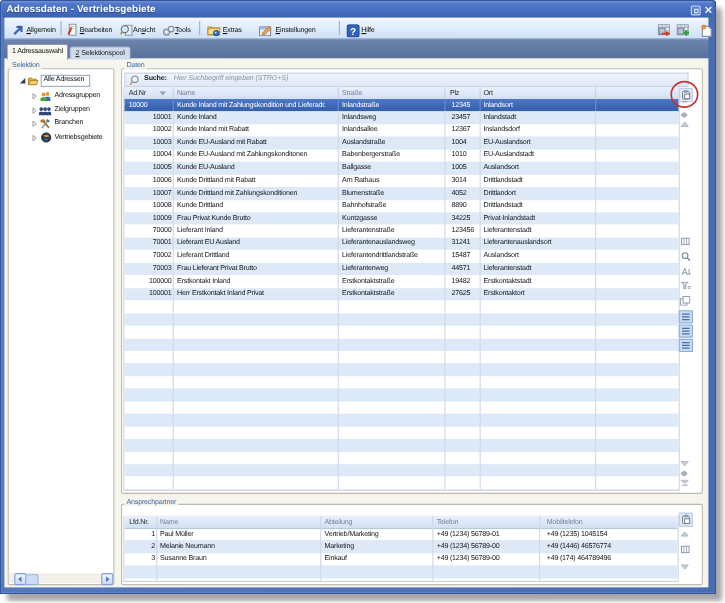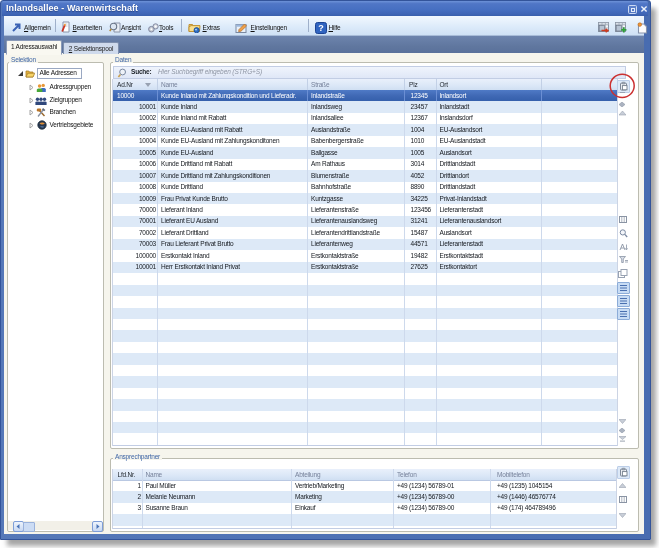--- a/index.html
+++ b/index.html
@@ -50,7 +50,7 @@
 <div id="page">
   <div class="abs" id="frame"></div>
   <div class="abs" id="titlebar"></div>
-  <div class="abs" id="titletext">Inlandsallee - Warenwirtschaft</div>
+  <div class="abs" id="titletext">Adressdaten - Vertriebsgebiete</div>
 
   <div class="abs" style="left:628px;top:5px;width:7px;height:7px;border:1px solid #ccdaf4;border-radius:1.5px;background:rgba(255,255,255,.10);">
     <div class="abs" style="left:1.5px;top:1.5px;width:2.5px;height:2.5px;border:1px solid #e4ecfa;"></div>

